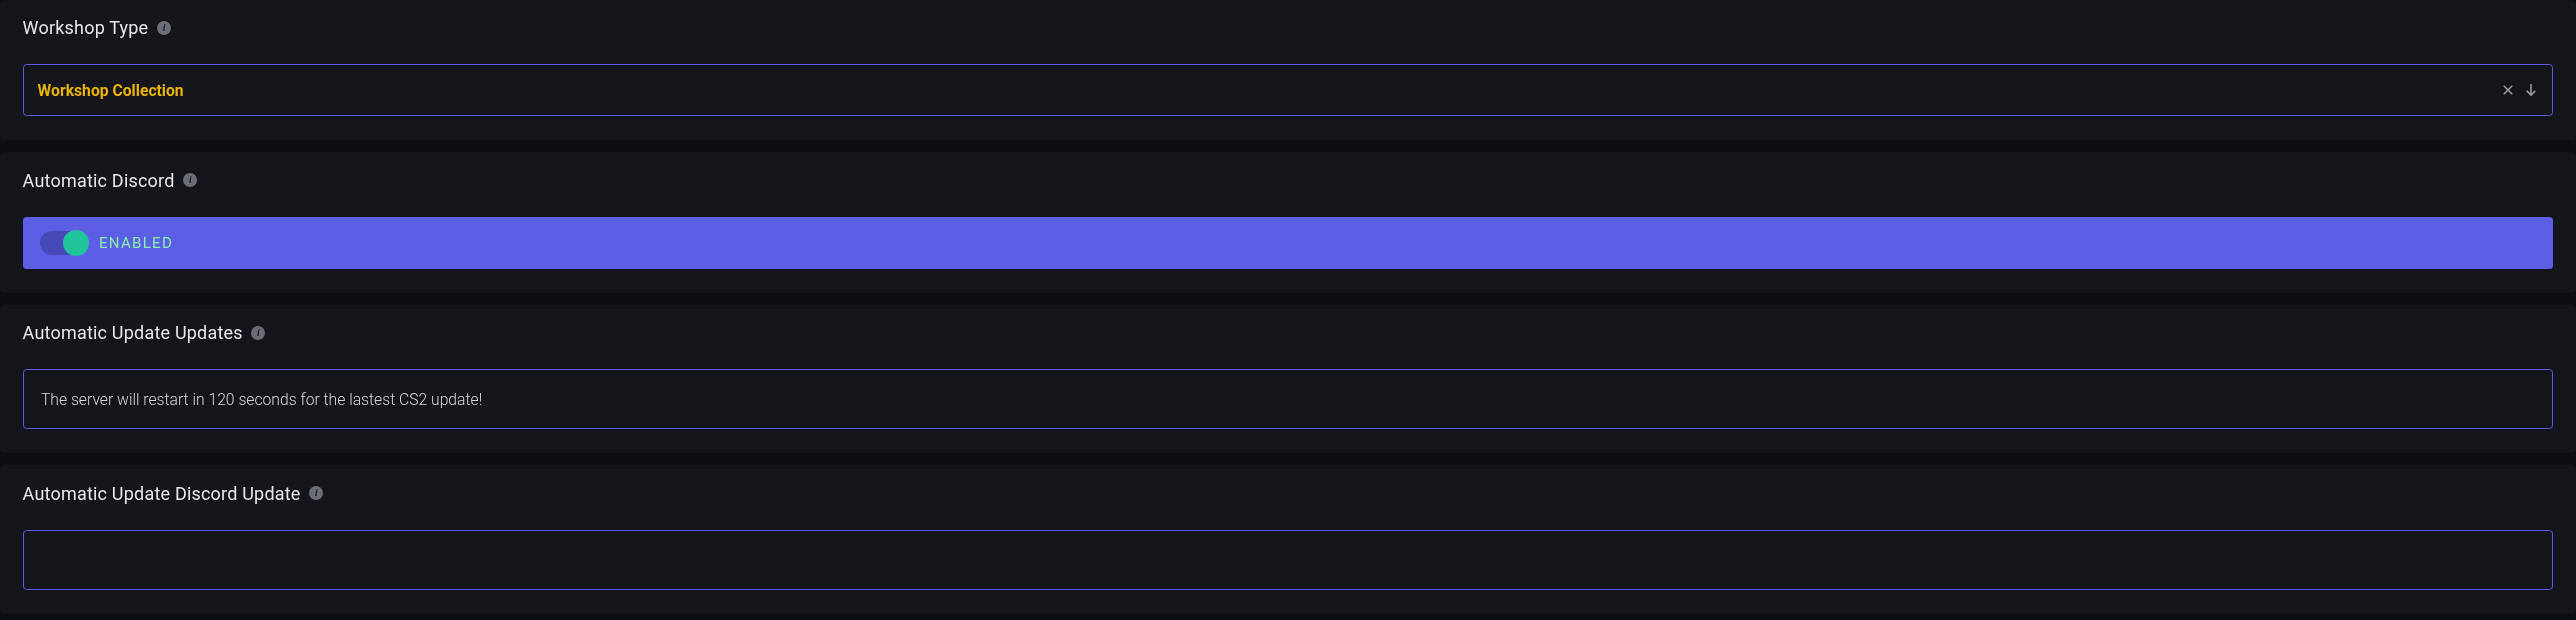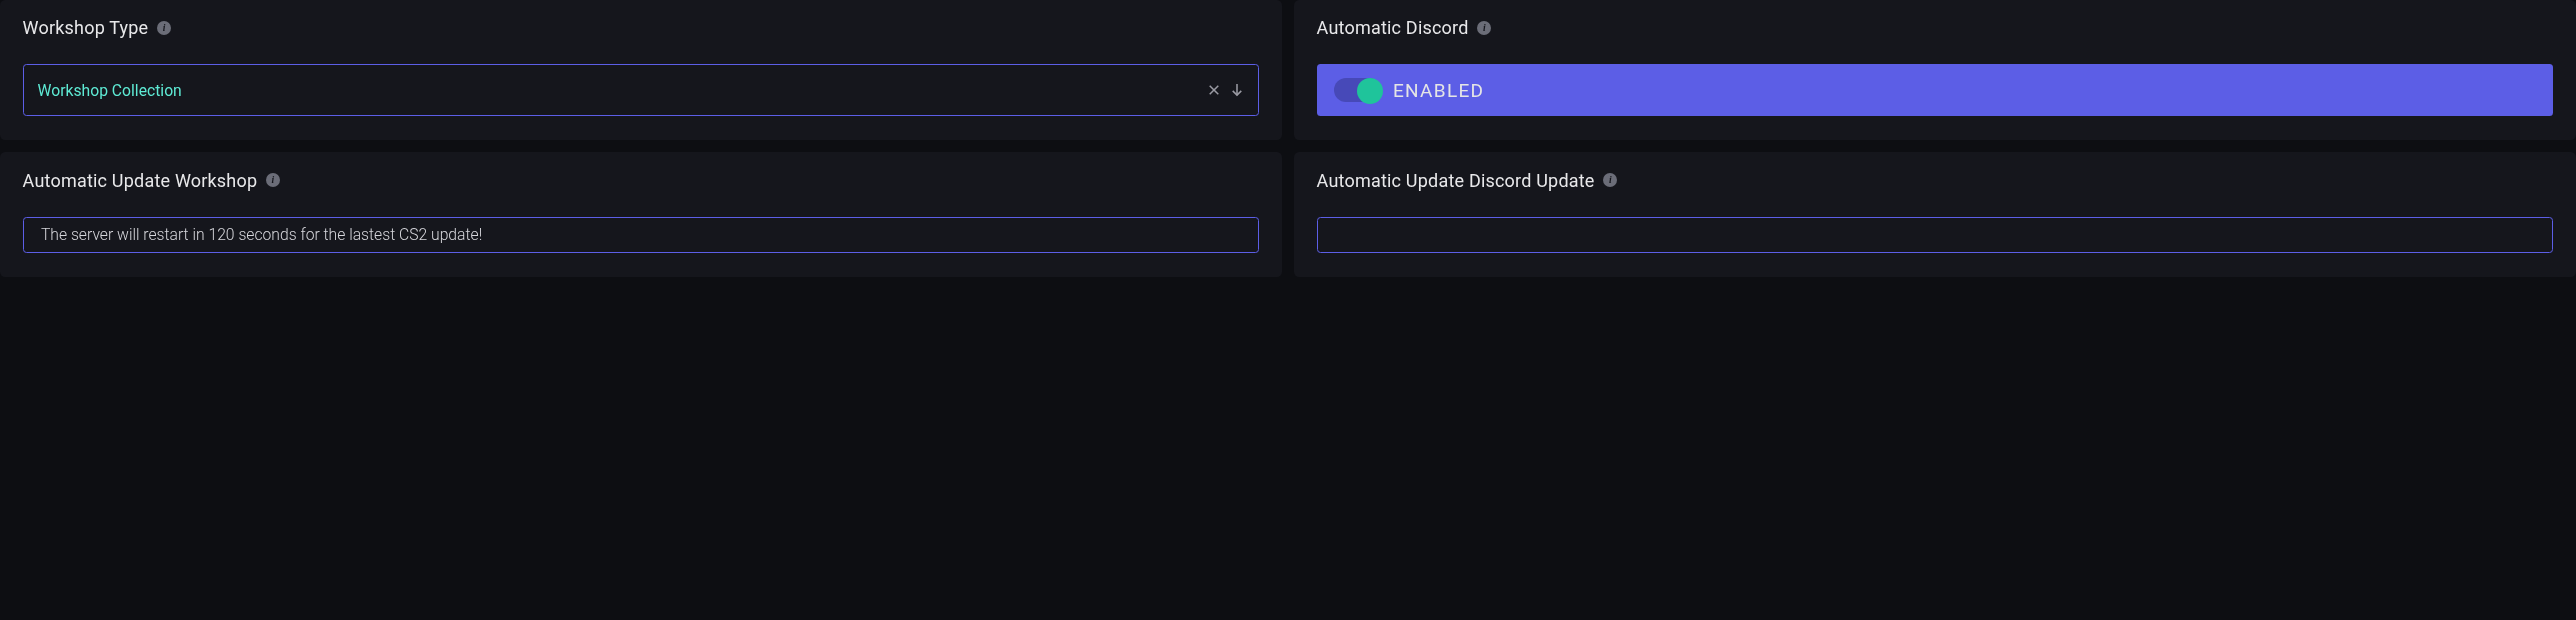--- a/index.html
+++ b/index.html
@@ -15,7 +15,7 @@
     }
     .grid {
       display: grid;
-      grid-template-columns: 1fr 1fr;
+      grid-template-columns: 1fr;
       gap: 12px;
       padding: 0;
     }

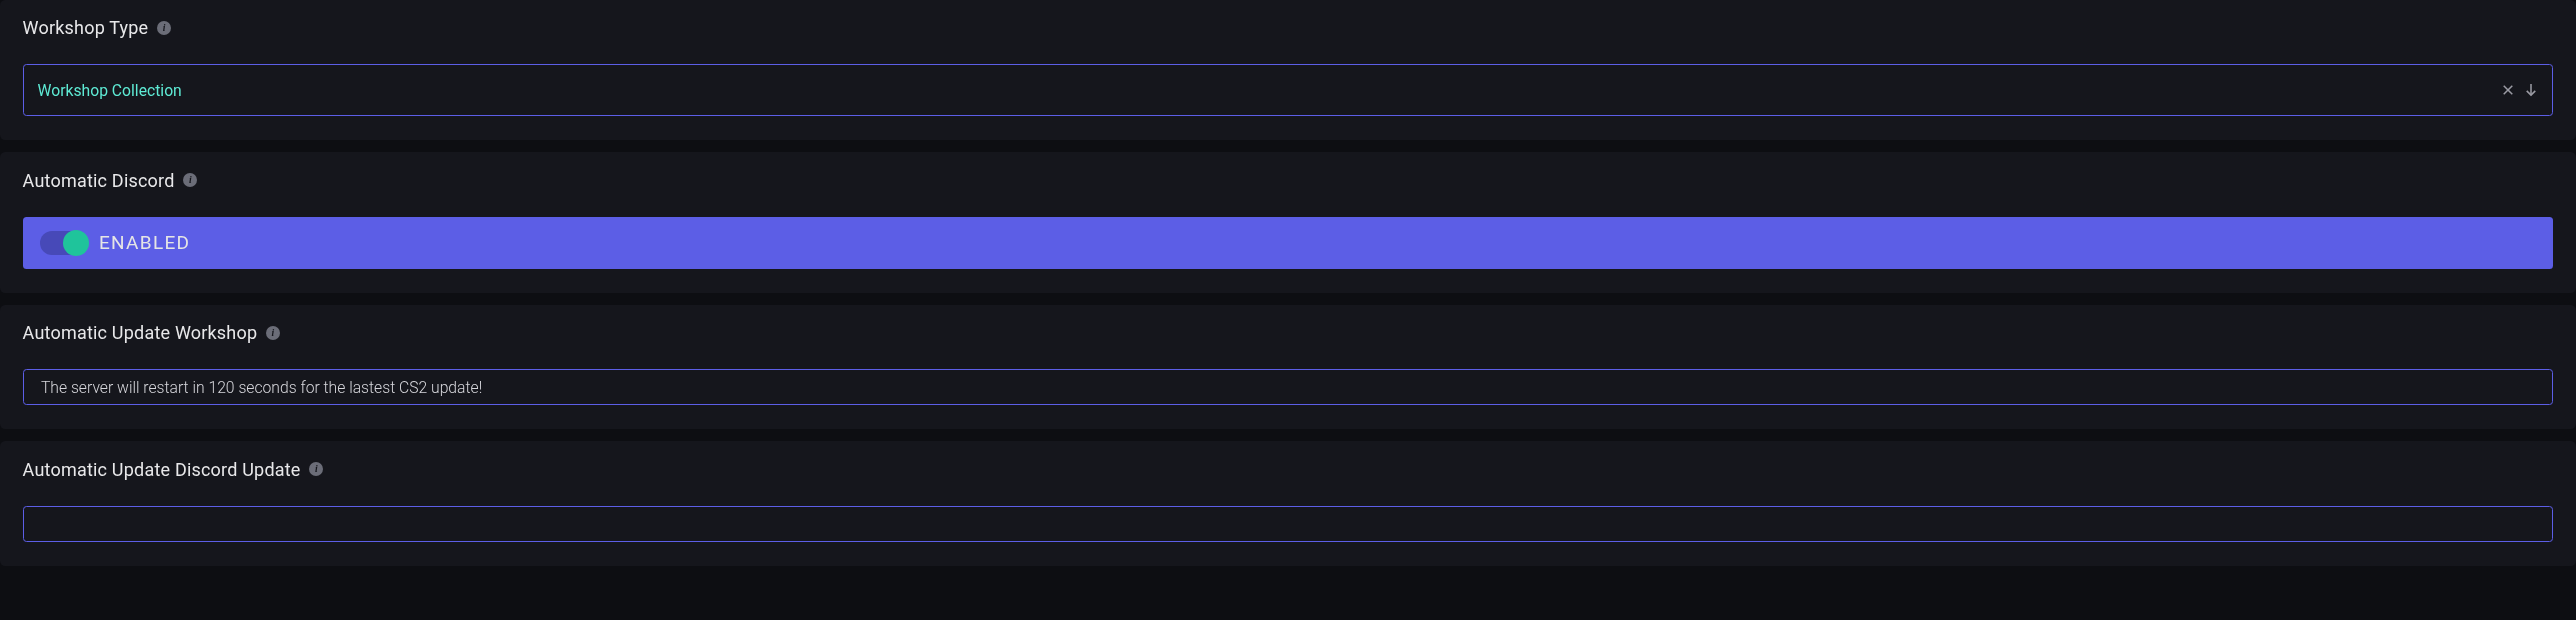--- a/index.html
+++ b/index.html
@@ -62,9 +62,9 @@
     }
     .select-value {
       flex: 1;
-      color: #5eead4;
+      color: #eab308;
       font-size: 15.7px;
-      font-weight: 400;
+      font-weight: 700;
     }
     .select-icons {
       display: flex;

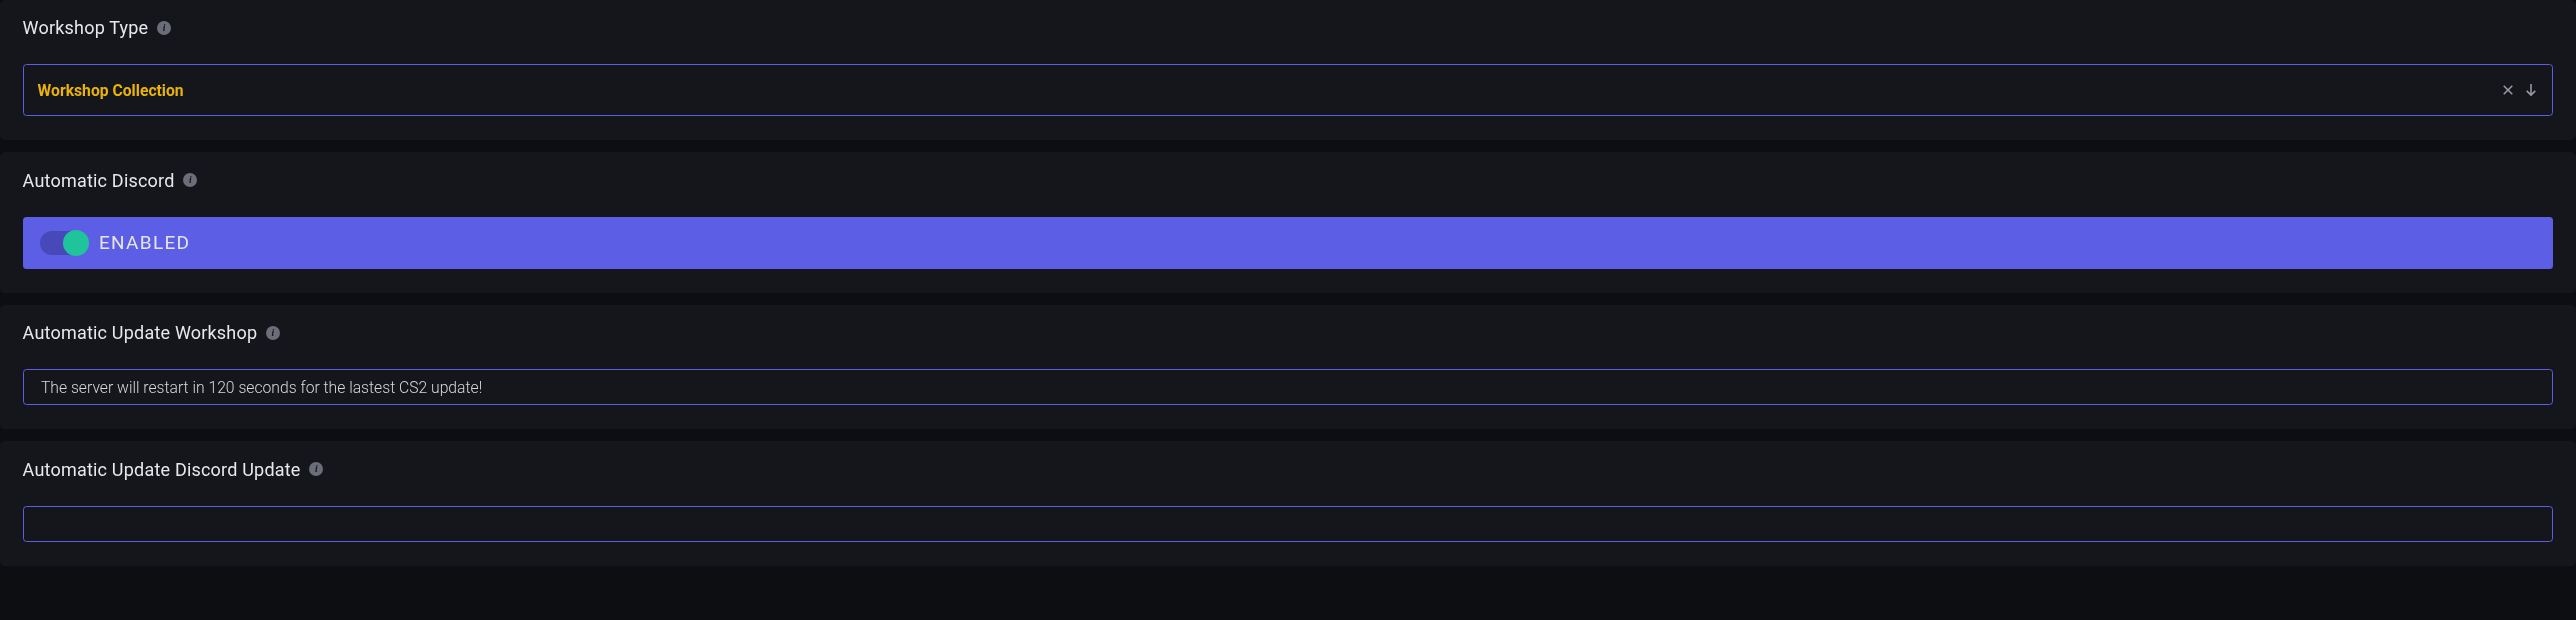--- a/index.html
+++ b/index.html
@@ -122,8 +122,8 @@
       right: -1.7px;
     }
     .toggle-label {
-      color: #e5e5e5;
-      font-size: 19px;
+      color: #86efac;
+      font-size: 15px;
       letter-spacing: 1.3px;
       font-weight: 400;
     }

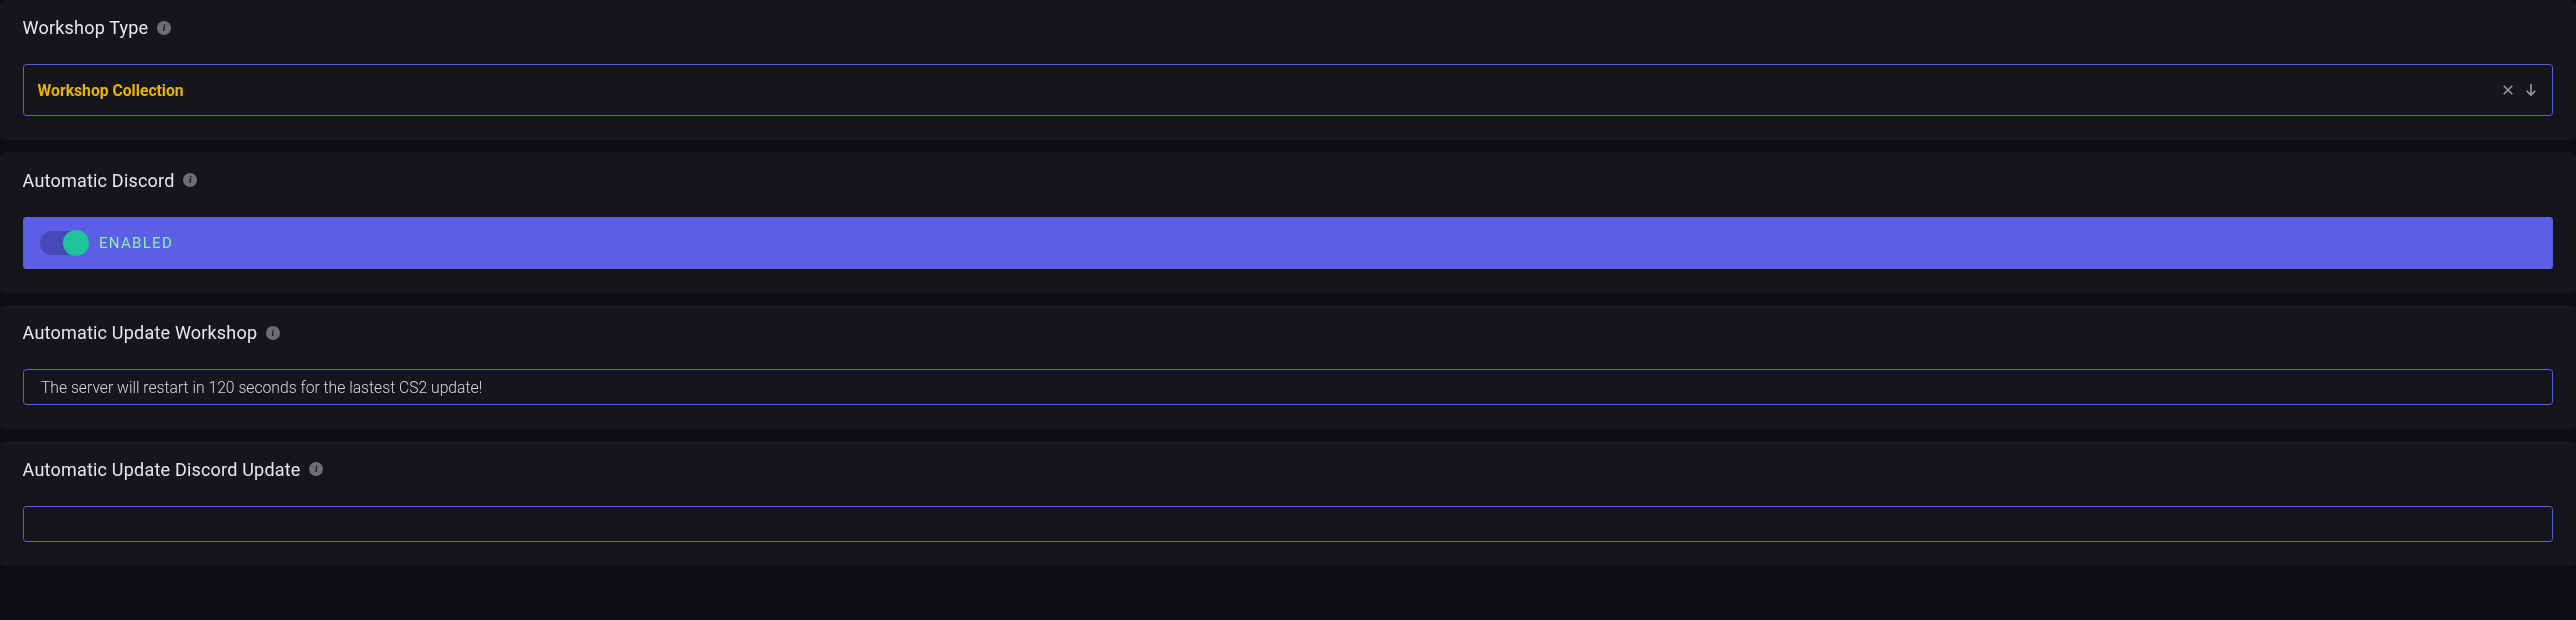--- a/index.html
+++ b/index.html
@@ -172,7 +172,7 @@
 
   <div class="card">
     <div class="card-header">
-      <span class="card-title">Automatic Update Workshop</span>
+      <span class="card-title">Automatic Update Updates</span>
       <span class="info-icon">i</span>
     </div>
     <input type="text" class="text-input" value="The server will restart in 120 seconds for the lastest CS2 update!" style="">

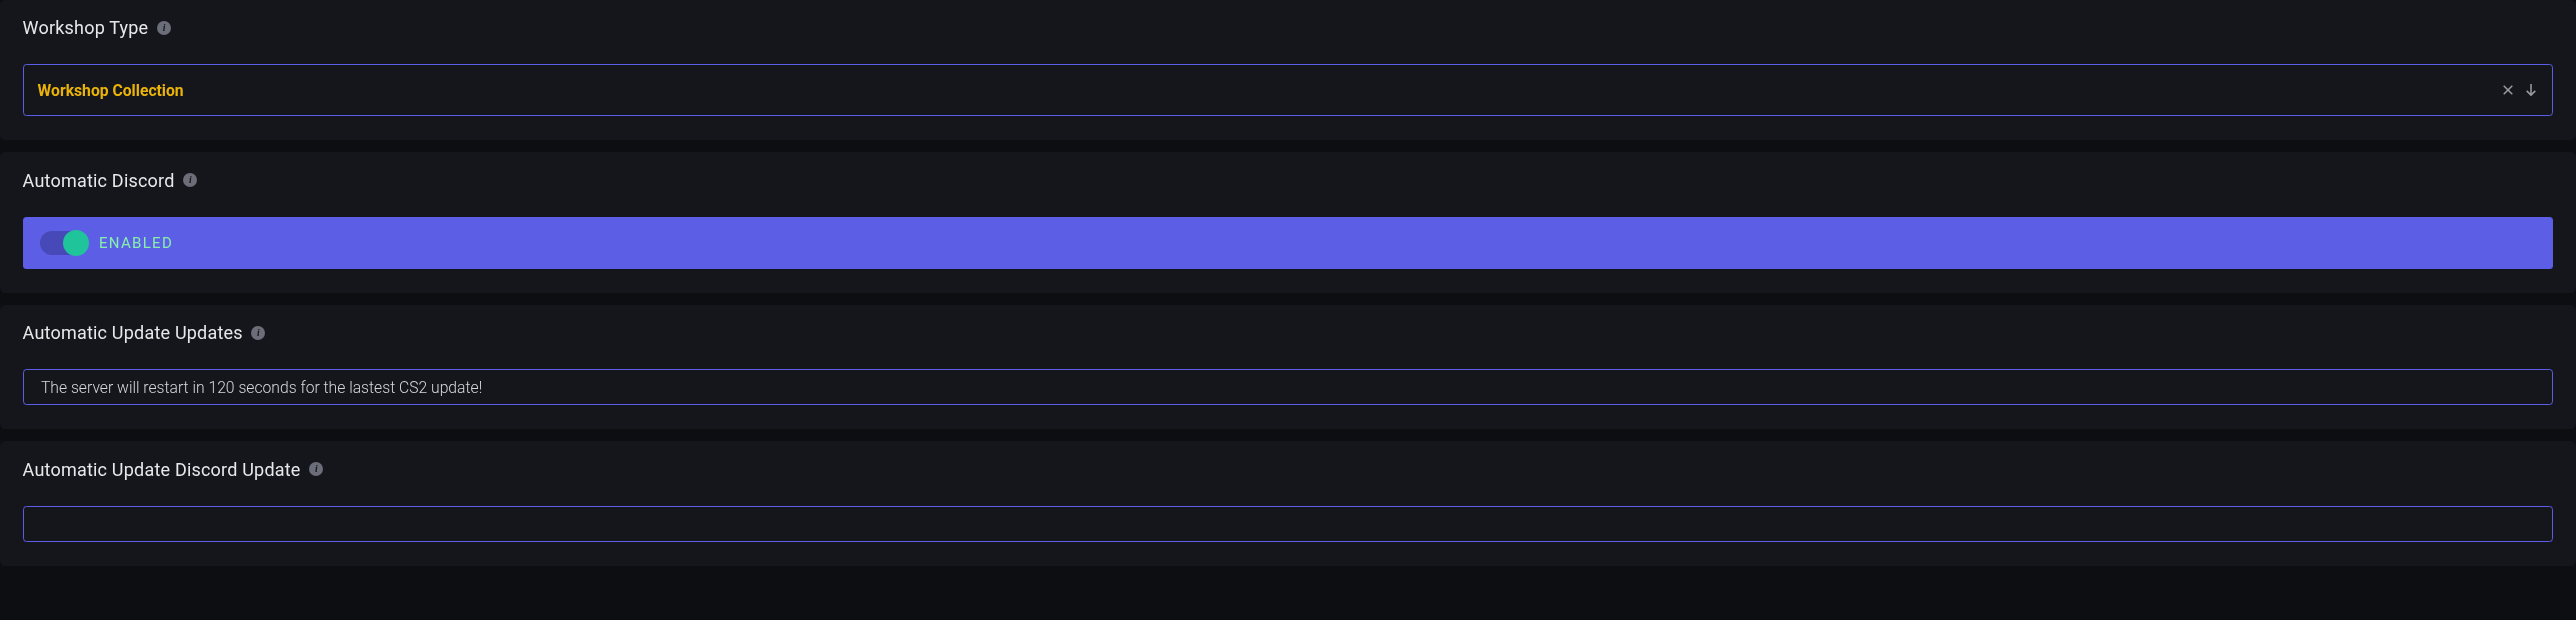--- a/index.html
+++ b/index.html
@@ -87,7 +87,7 @@
       border-radius: 3.5px;
       background: transparent;
       padding: 0 17.4px;
-      height: 36px;
+      height: 60px;
       color: #d6d6db;
       font-size: 15.7px;
       font-weight: 300;

